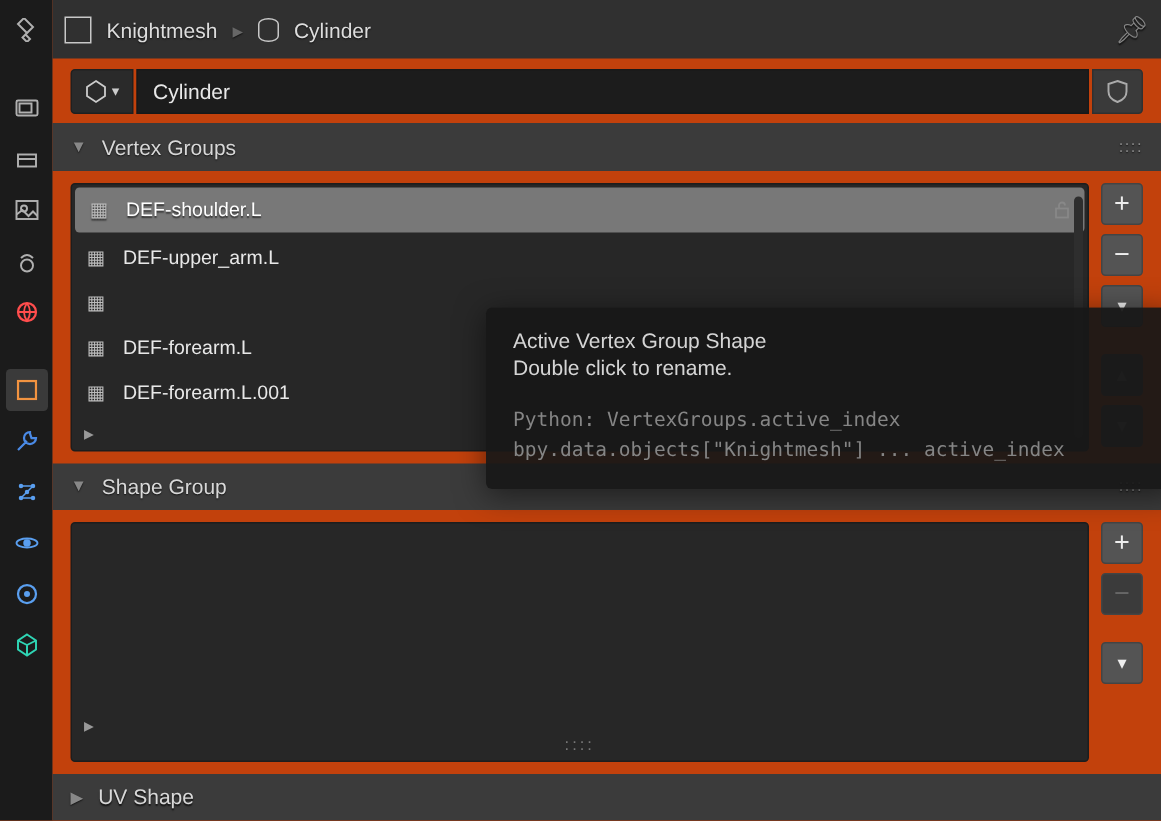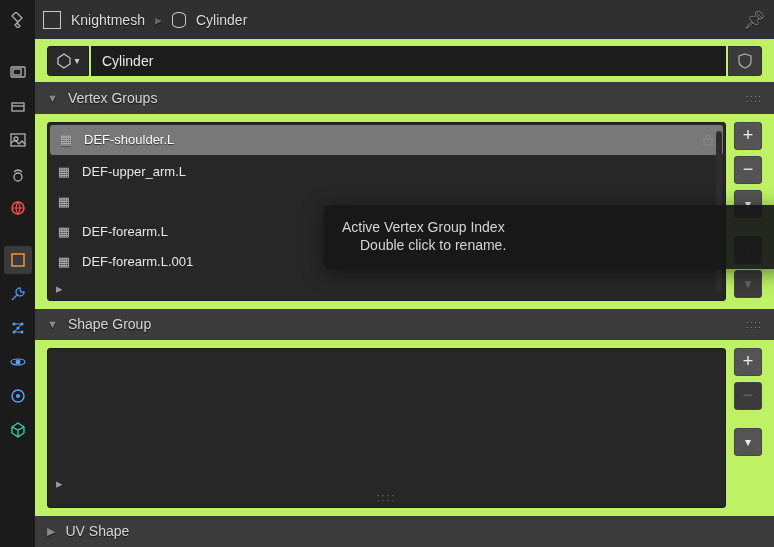--- a/index.html
+++ b/index.html
@@ -38,7 +38,7 @@
   flex: 1;
   display: flex;
   flex-direction: column;
-  background: #bef264;
+  background: #c2410c;
   position: relative;
 }
 .breadcrumb {

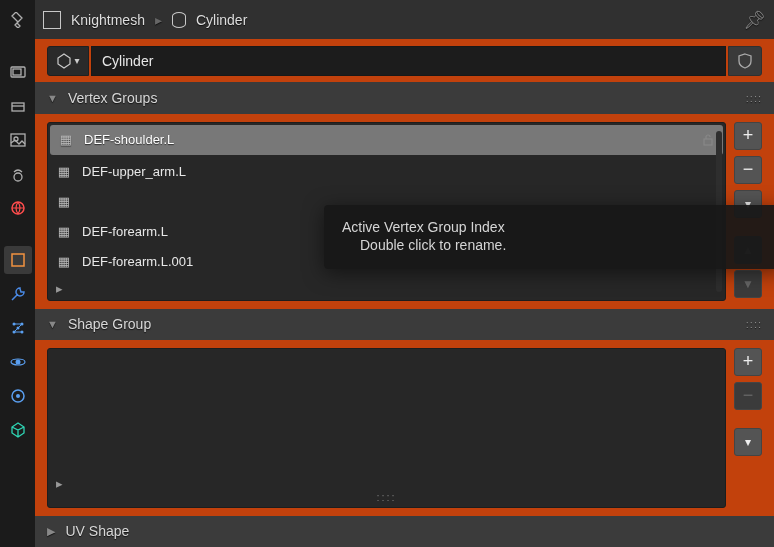--- a/index.html
+++ b/index.html
@@ -330,7 +330,7 @@
   </div>
 
   <div class="tooltip">
-    <div>Active Vertex Group Index</div>
+    <div>Active Vertex Group Shape</div>
     <div class="line2">Double click to rename.</div>
   </div>
 </div>

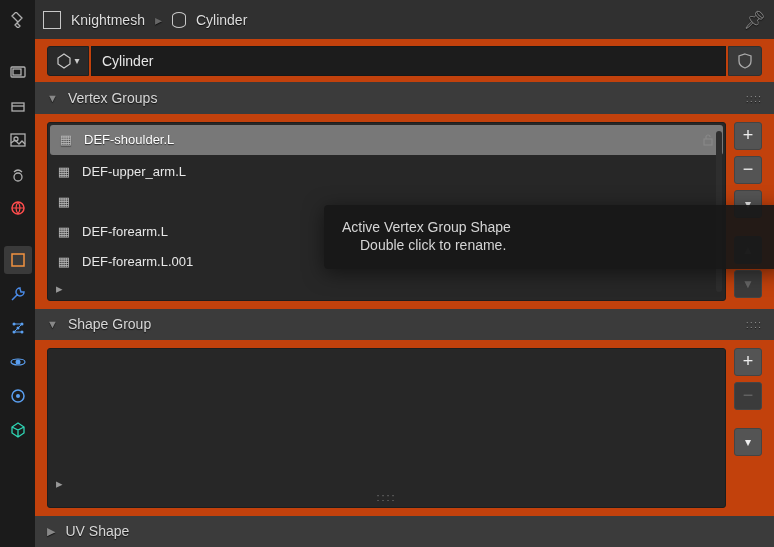--- a/index.html
+++ b/index.html
@@ -142,7 +142,7 @@
   box-shadow: 0 4px 20px rgba(0,0,0,0.5);
   z-index:10;
 }
-.tooltip .line2 { margin-top:2px;margin-left:18px;}
+.tooltip .line2 { margin-top:2px;}
 .tooltip .py { margin-top:18px; color:#858585; font-family: Menlo, Consolas, monospace; font-size:13px; line-height:1.5; white-space:pre;}
 .empty-box { height:130px; }
 svg { display:block; }

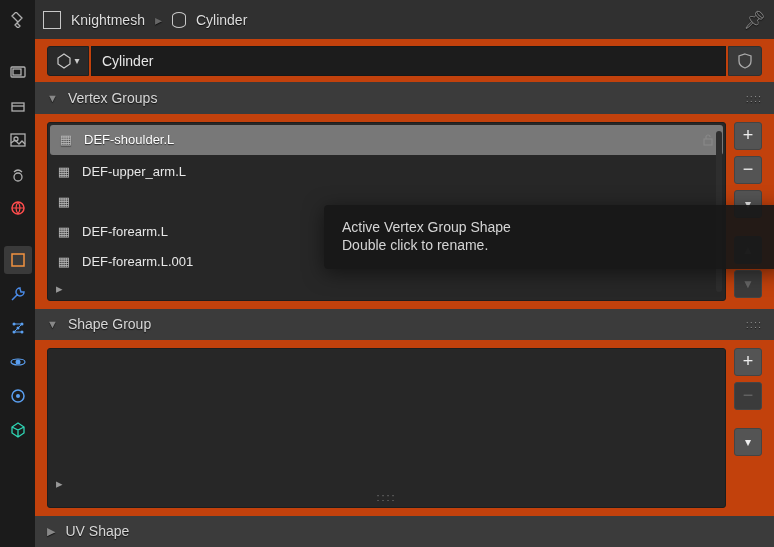--- a/index.html
+++ b/index.html
@@ -332,6 +332,8 @@
   <div class="tooltip">
     <div>Active Vertex Group Shape</div>
     <div class="line2">Double click to rename.</div>
+    <div class="py"><span>Python: VertexGroups.active_index</span>
+<span>bpy.data.objects["Knightmesh"] ... active_index</span></div>
   </div>
 </div>
 

